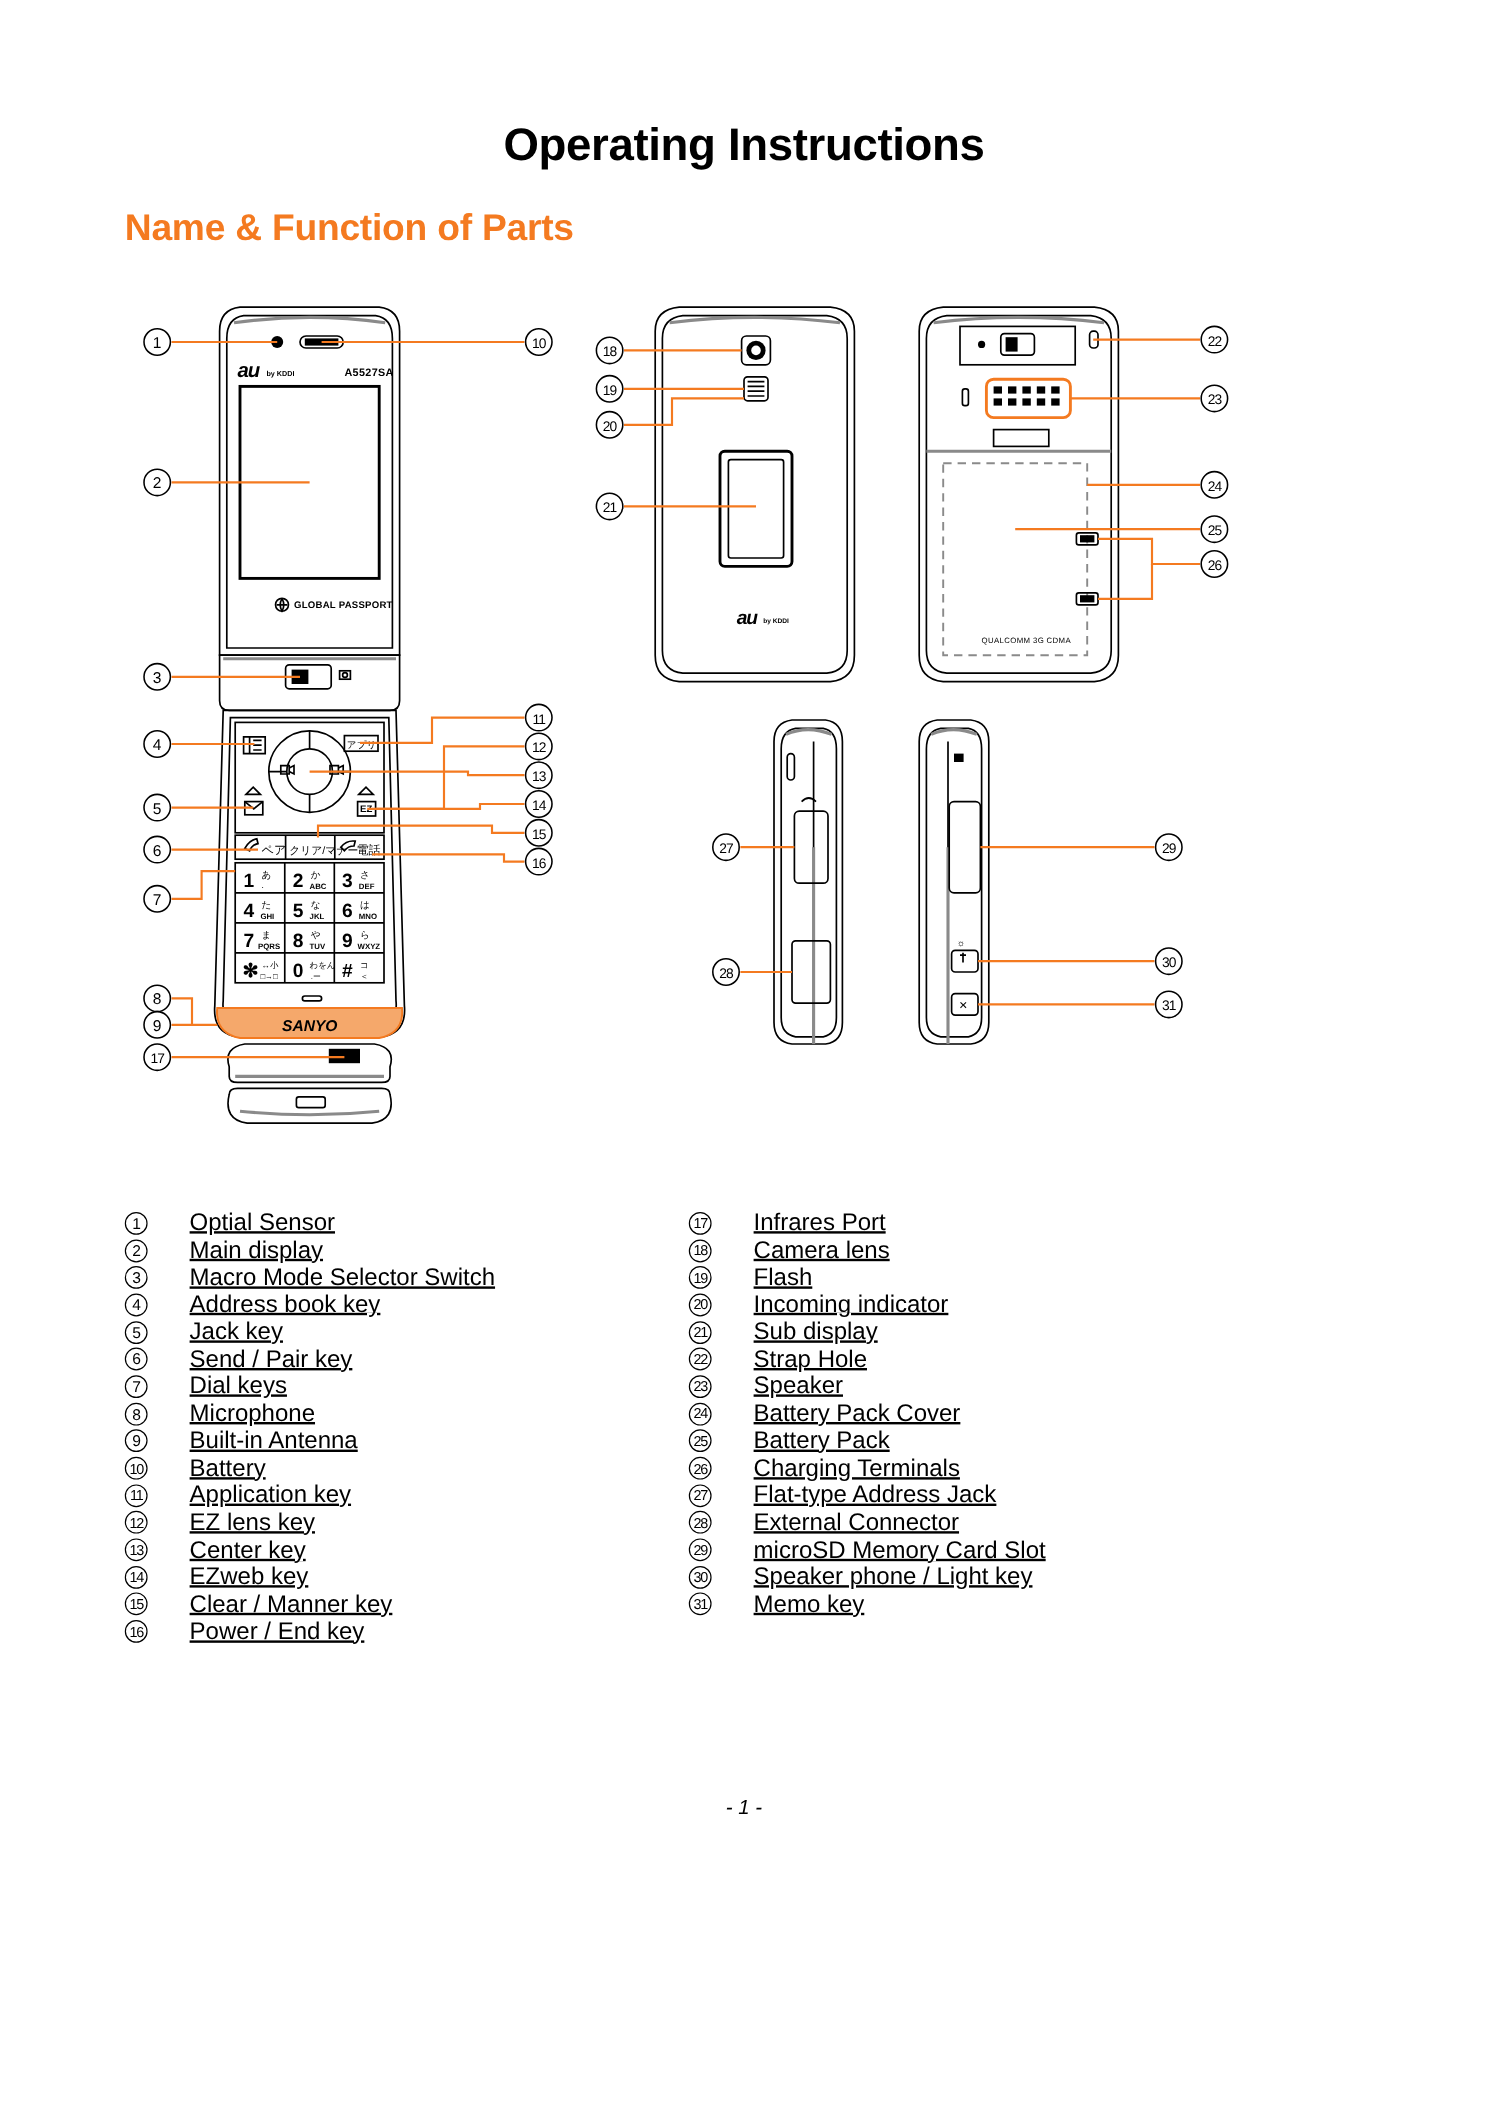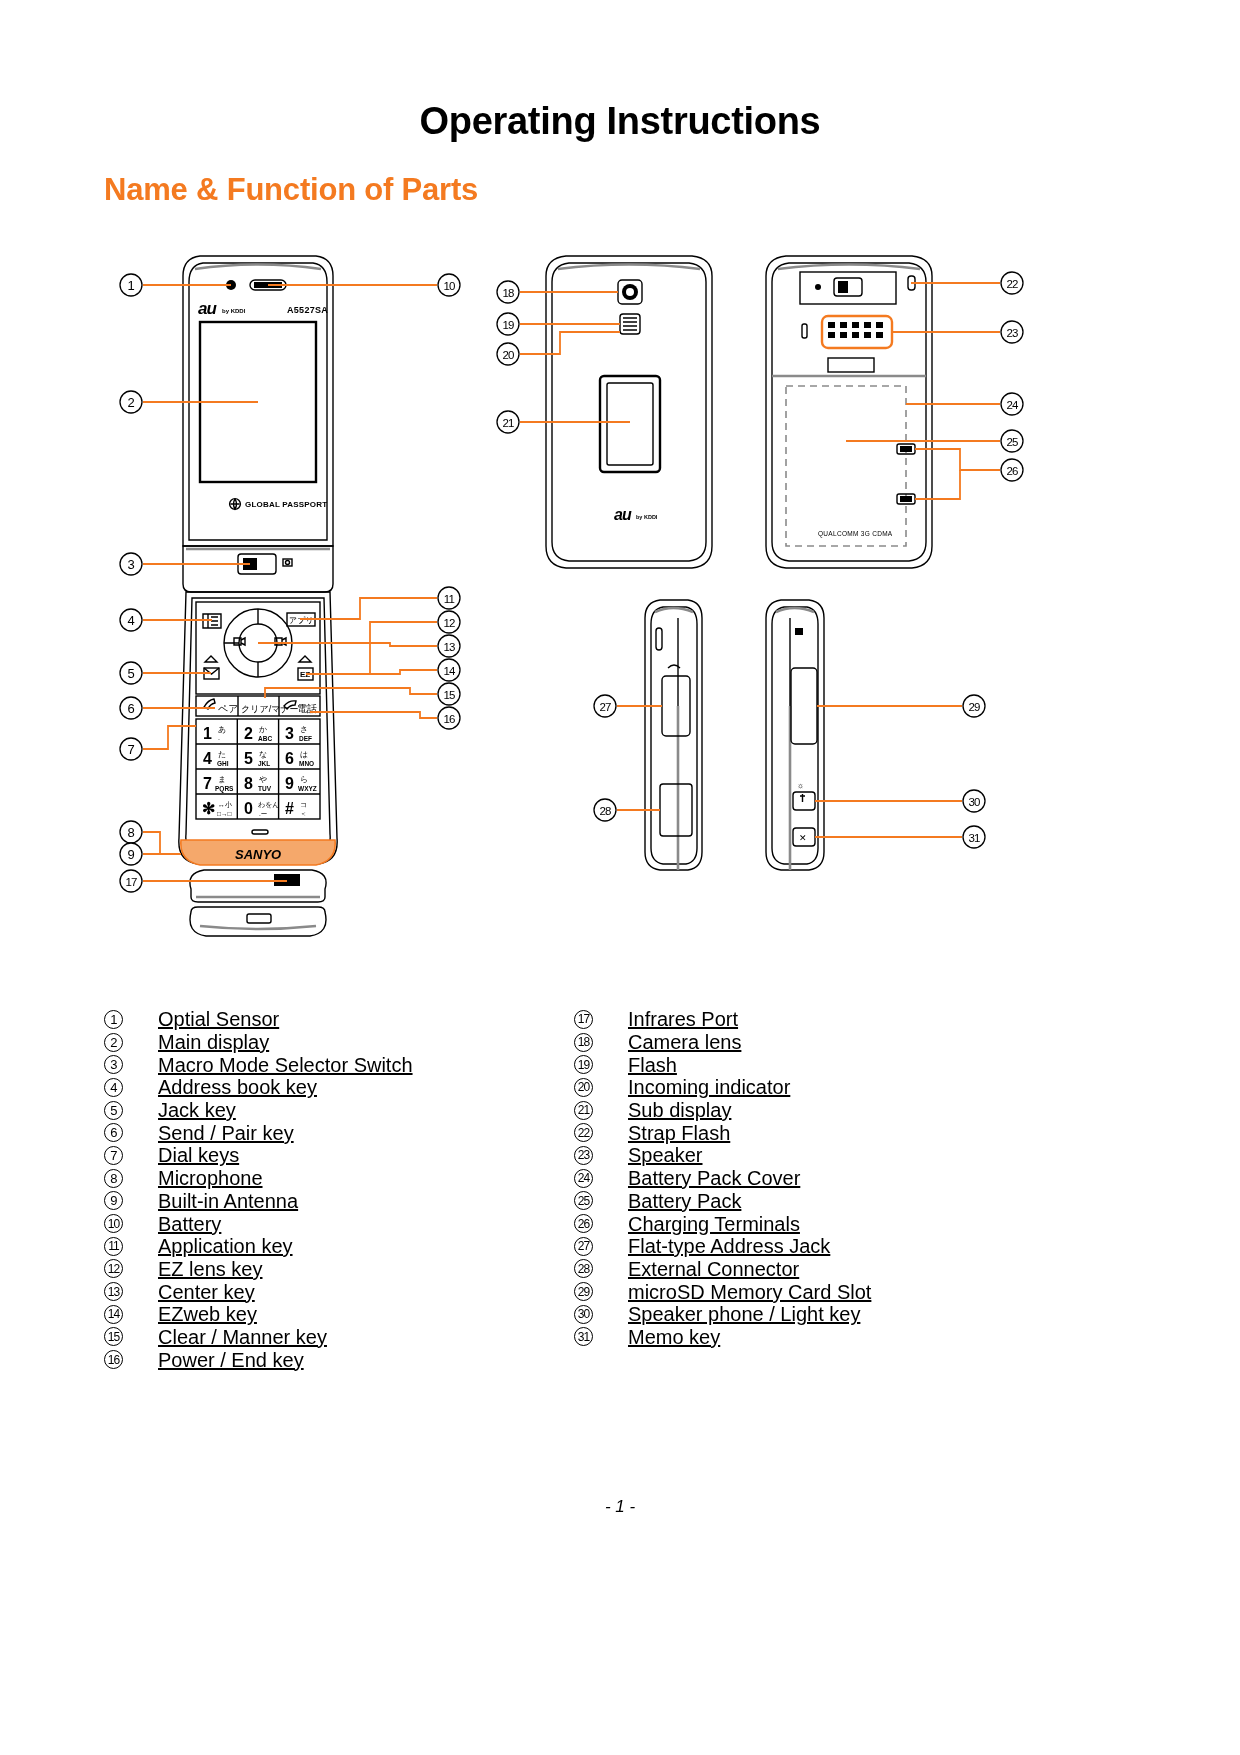--- a/index.html
+++ b/index.html
@@ -538,7 +538,7 @@
         </div>
         <div class="legend-row">
           <div class="legend-num"><span class="circ two">22</span></div>
-          <div class="legend-label">Strap Flash</div>
+          <div class="legend-label">Strap Hole</div>
         </div>
         <div class="legend-row">
           <div class="legend-num"><span class="circ two">23</span></div>

